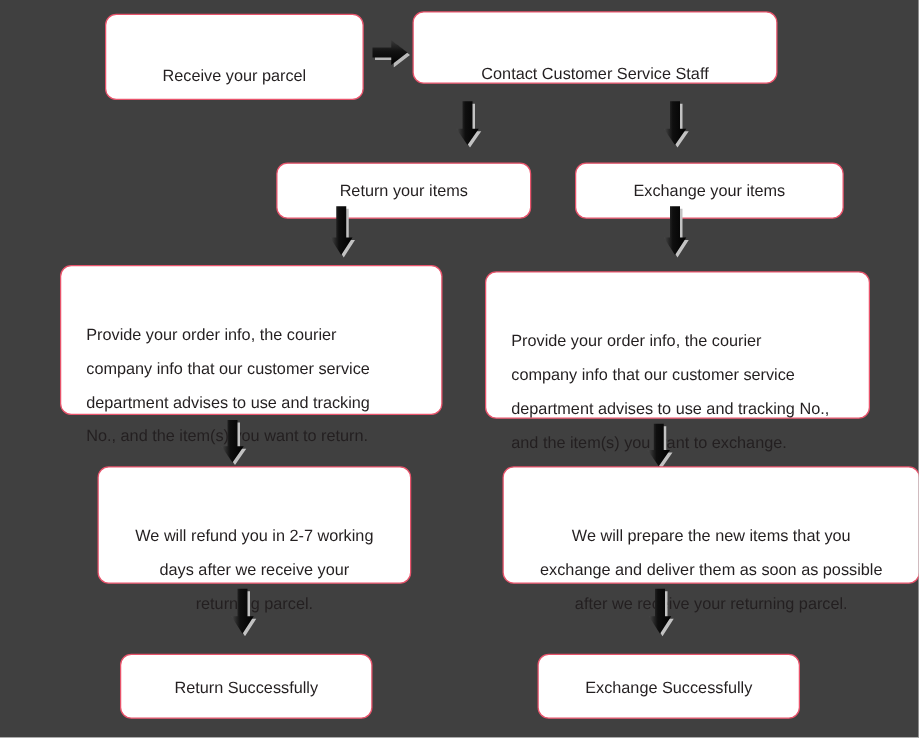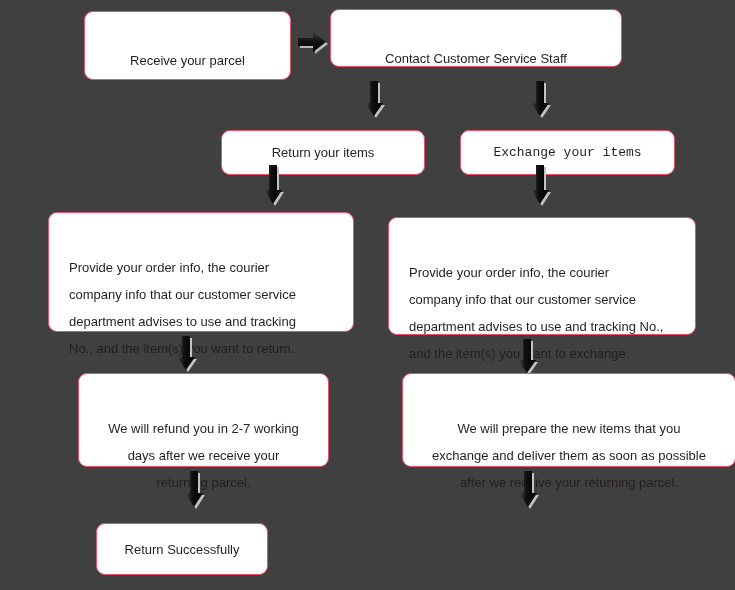--- a/index.html
+++ b/index.html
@@ -113,7 +113,7 @@
     <span>Return your items</span>
   </div>
 
-  <div class="node pill-mid" style="left:460px; top:118px; width:215px; height:45px;font-family:Liberation Mono, monospace;">
+  <div class="node pill-mid" style="left:460px; top:118px; width:215px; height:45px;">
     <span>Exchange your items</span>
   </div>
 

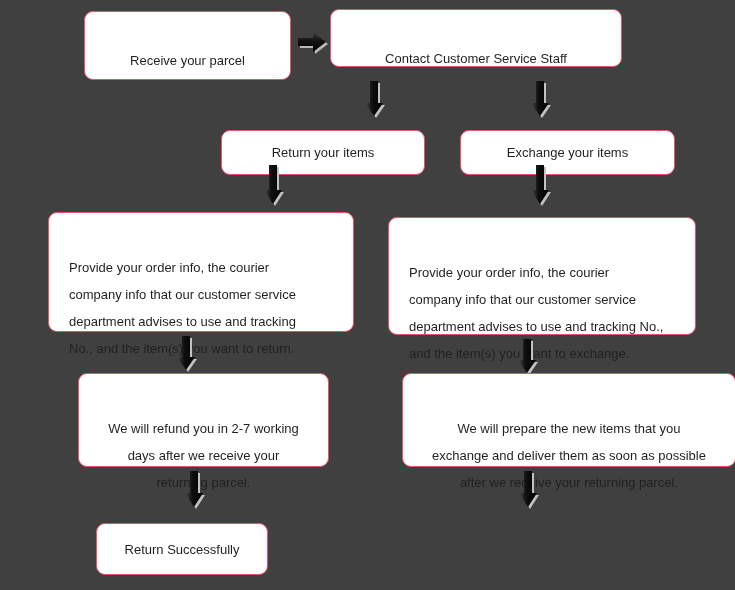--- a/index.html
+++ b/index.html
@@ -197,7 +197,7 @@
     </svg>
   </div>
 
-  <div class="node pill-mid" style="left:96px; top:511px; width:172px; height:52px;align-items:center;">
+  <div class="node pill-mid" style="left:96px; top:511px; width:202px; height:52px;align-items:center;">
     <span>Return Successfully</span>
   </div>
 

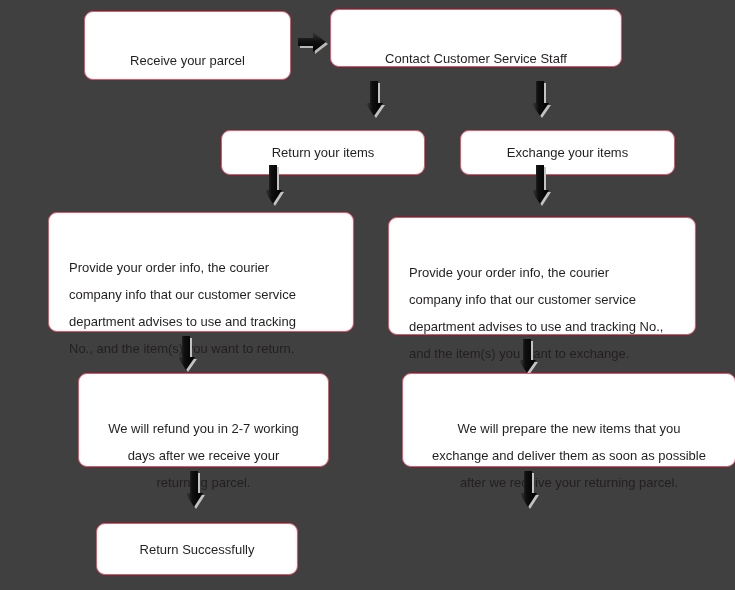--- a/index.html
+++ b/index.html
@@ -201,6 +201,9 @@
     <span>Return Successfully</span>
   </div>
 
+  <div class="node pill-mid" style="left:430px; top:511px; width:210px; height:52px;">
+    <span>Exchange Successfully</span>
+  </div>
 
 </div>
 

